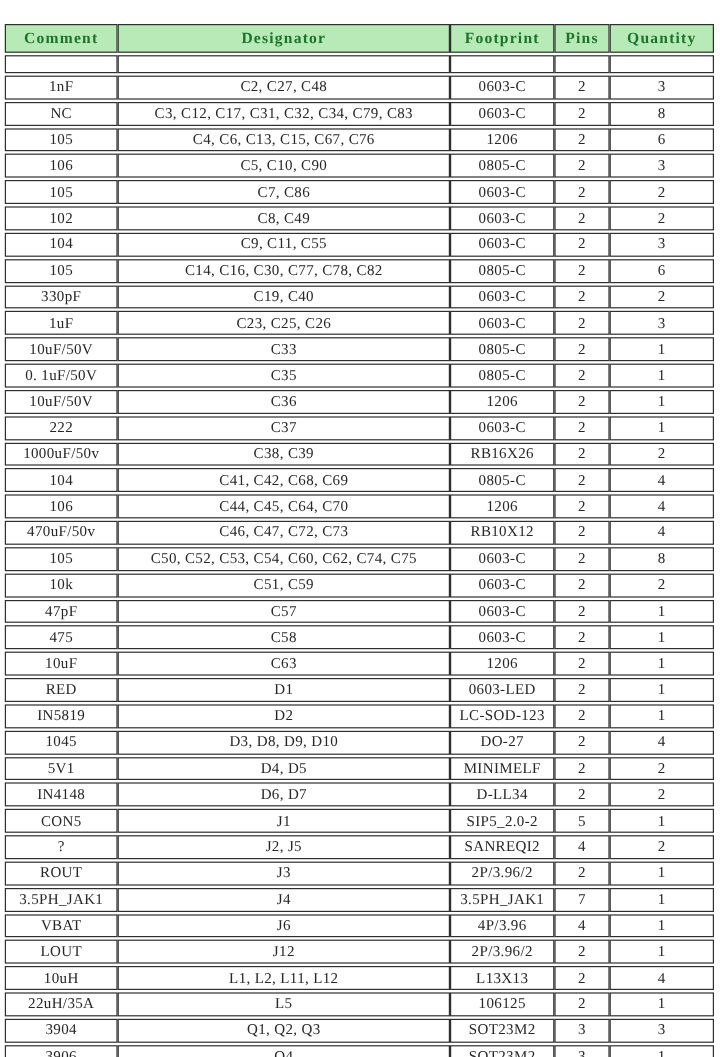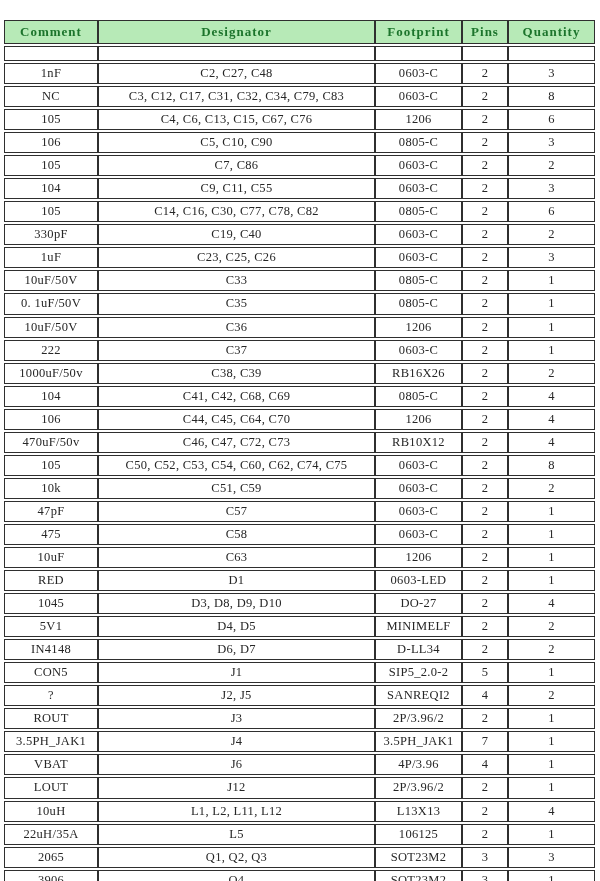--- a/index.html
+++ b/index.html
@@ -123,6 +123,13 @@
           <td data-name="cell-quantity">2</td>
         </tr>
         <tr data-name="table-row">
+          <td data-name="cell-comment">102</td>
+          <td data-name="cell-designator">C8, C49</td>
+          <td data-name="cell-footprint">0603-C</td>
+          <td data-name="cell-pins">2</td>
+          <td data-name="cell-quantity">2</td>
+        </tr>
+        <tr data-name="table-row">
           <td data-name="cell-comment">104</td>
           <td data-name="cell-designator">C9, C11, C55</td>
           <td data-name="cell-footprint">0603-C</td>

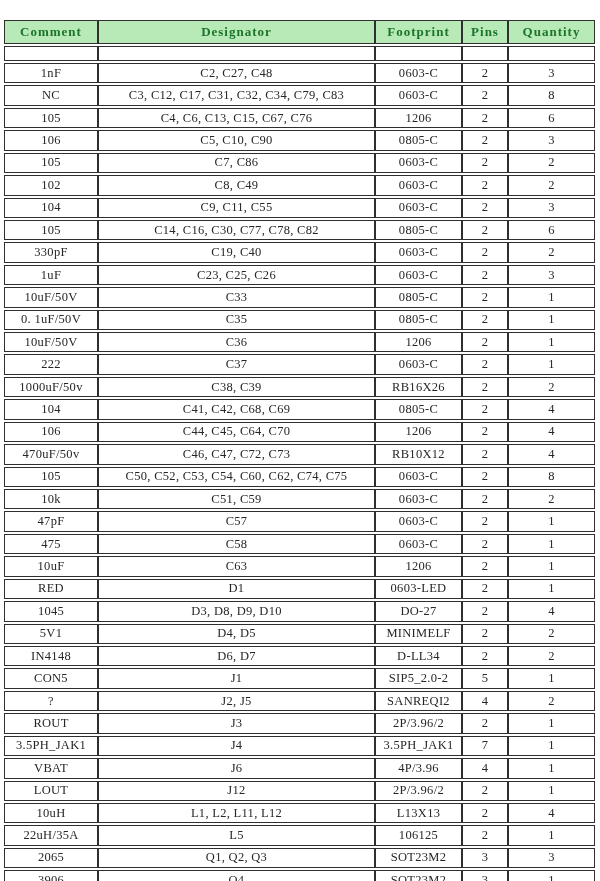--- a/index.html
+++ b/index.html
@@ -256,6 +256,13 @@
           <td data-name="cell-quantity">1</td>
         </tr>
         <tr data-name="table-row">
+          <td data-name="cell-comment">IN5819</td>
+          <td data-name="cell-designator">D2</td>
+          <td data-name="cell-footprint">LC-SOD-123</td>
+          <td data-name="cell-pins">2</td>
+          <td data-name="cell-quantity">1</td>
+        </tr>
+        <tr data-name="table-row">
           <td data-name="cell-comment">1045</td>
           <td data-name="cell-designator">D3, D8, D9, D10</td>
           <td data-name="cell-footprint">DO-27</td>

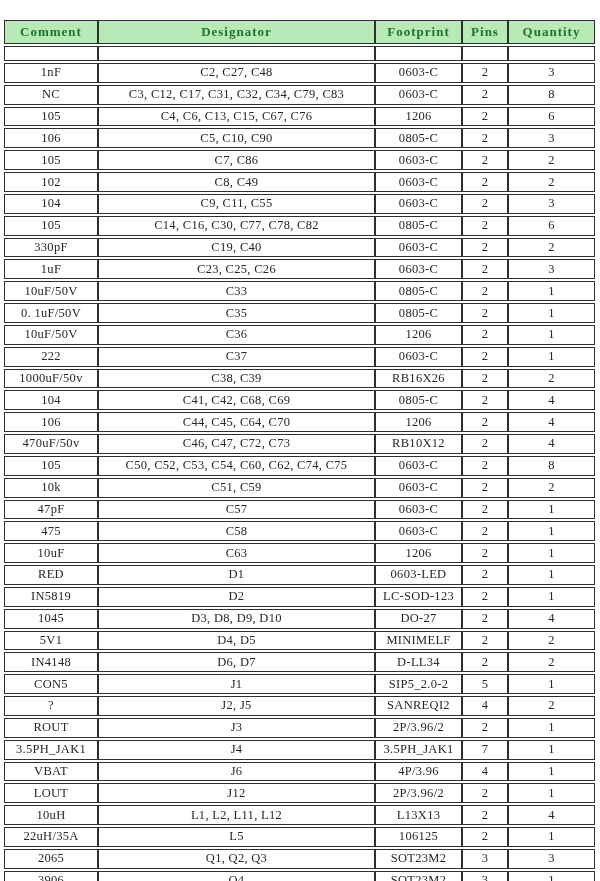--- a/index.html
+++ b/index.html
@@ -340,7 +340,7 @@
           <td data-name="cell-quantity">1</td>
         </tr>
         <tr data-name="table-row">
-          <td data-name="cell-comment">2065</td>
+          <td data-name="cell-comment">3904</td>
           <td data-name="cell-designator">Q1, Q2, Q3</td>
           <td data-name="cell-footprint">SOT23M2</td>
           <td data-name="cell-pins">3</td>

